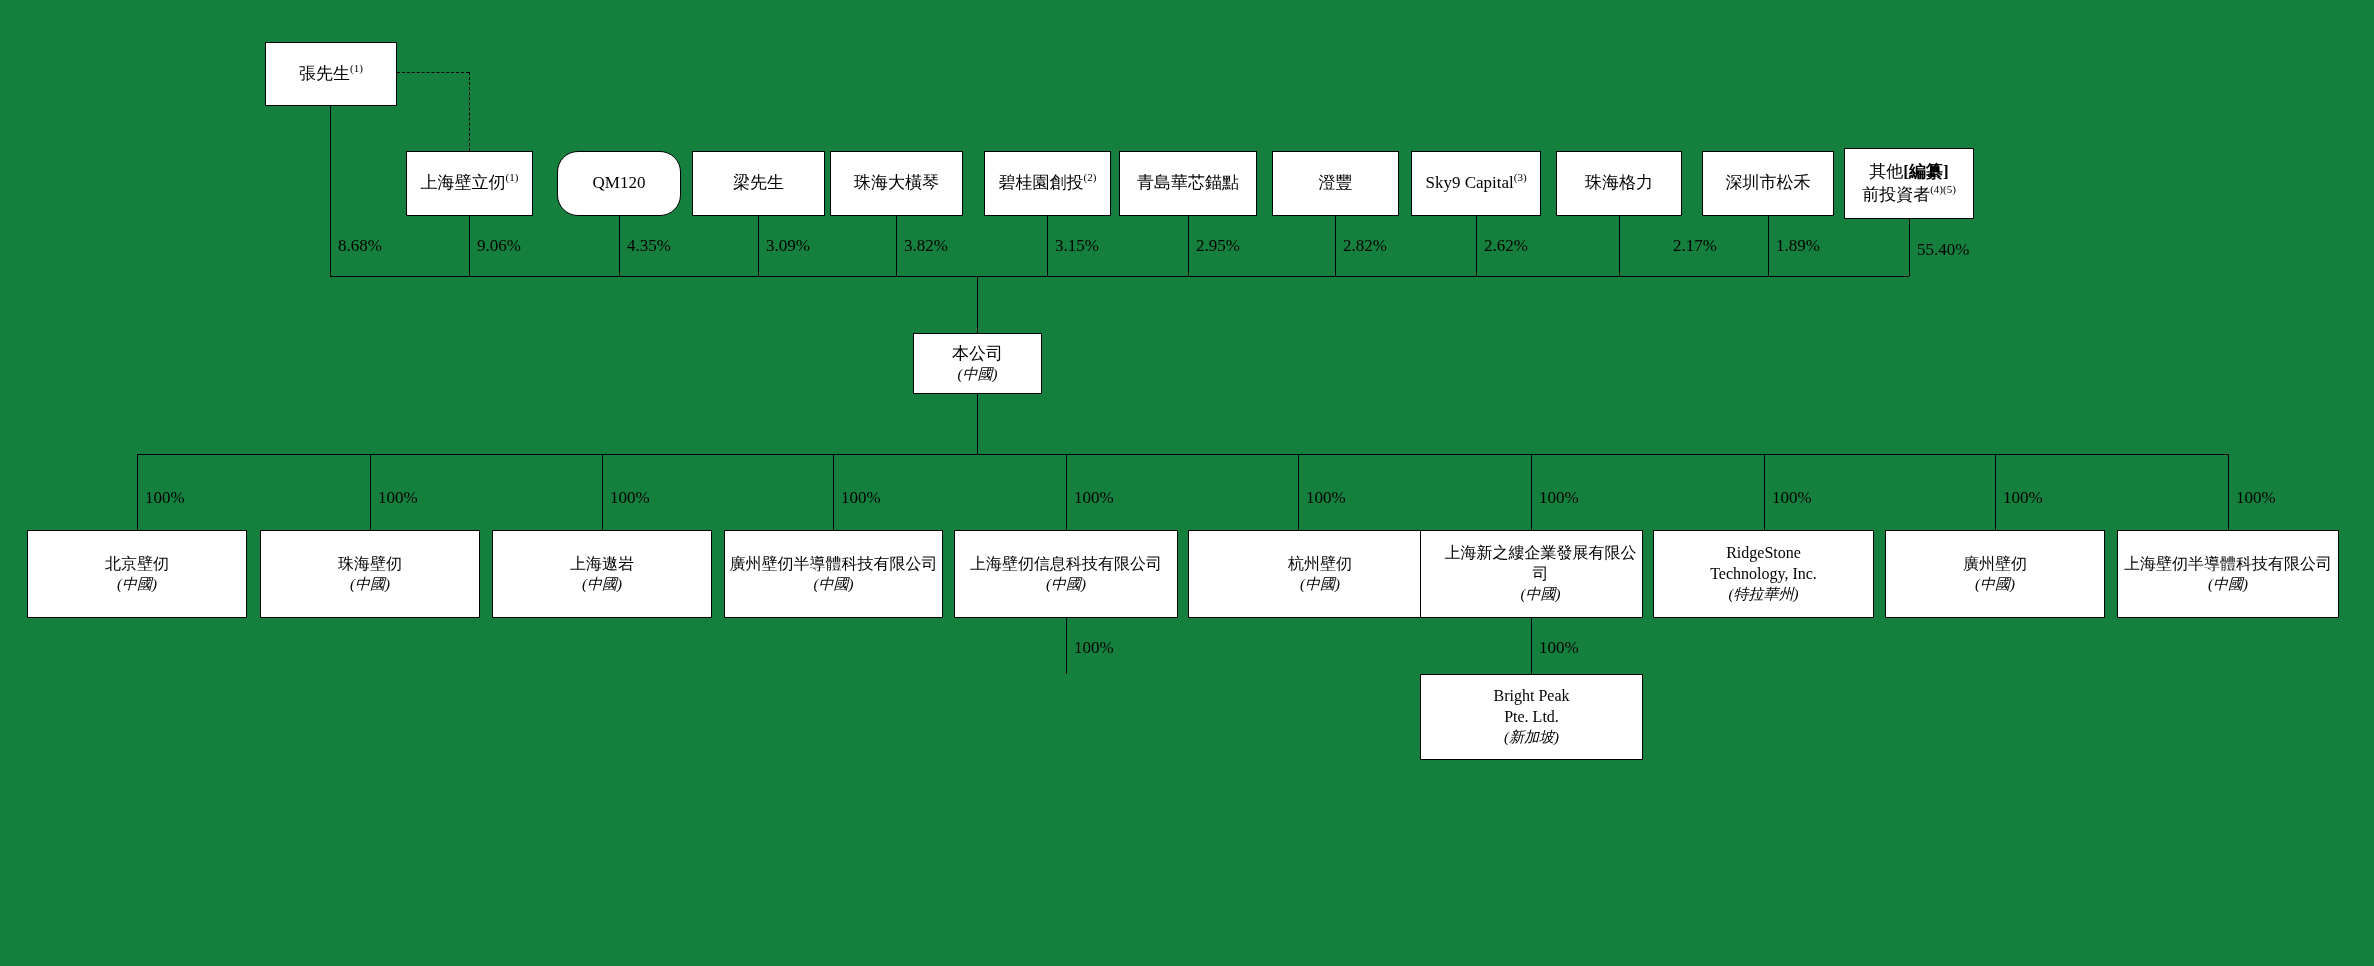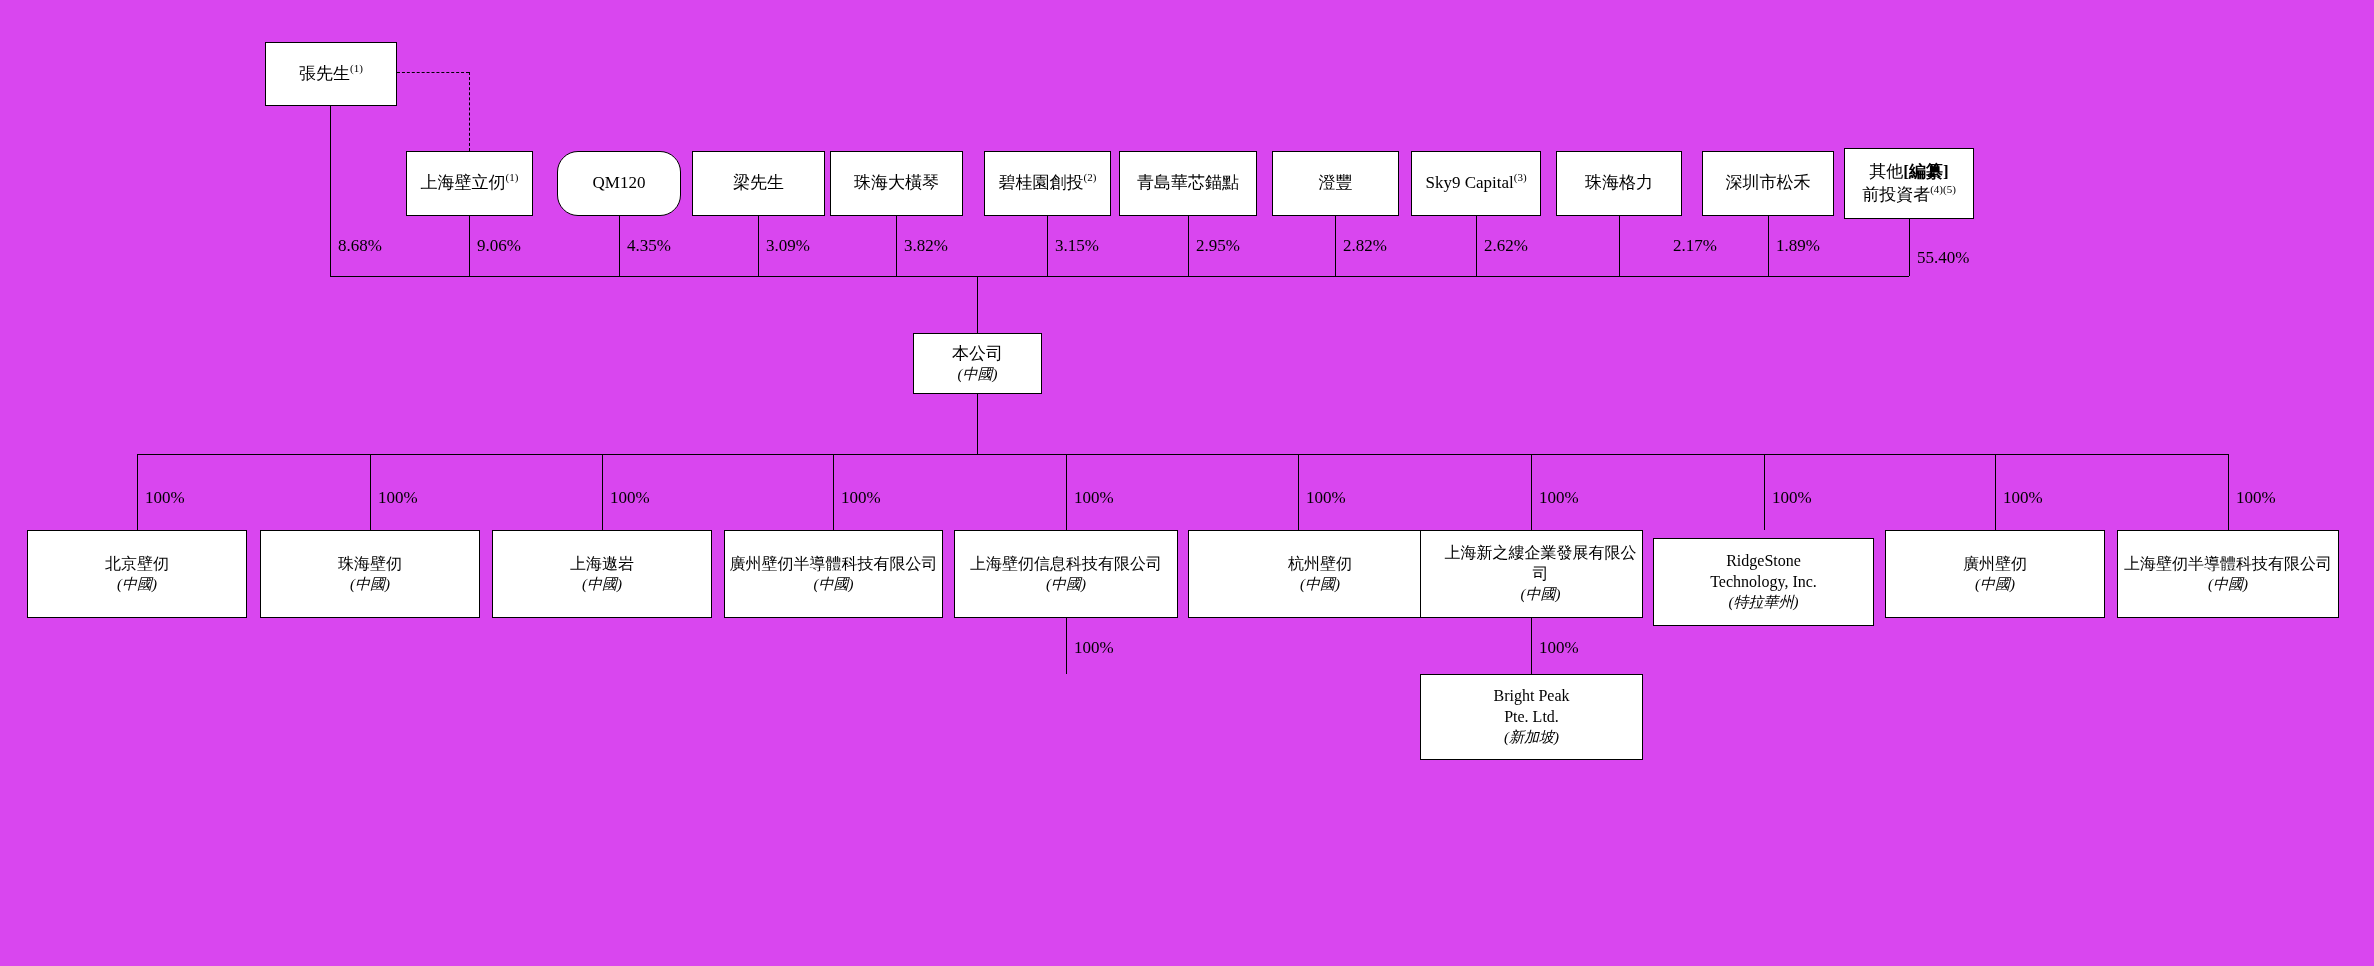--- a/index.html
+++ b/index.html
@@ -4,7 +4,7 @@
 <style>
   html,body{margin:0;padding:0;background:#ffffff;}
   body{font-family:"Liberation Serif","DejaVu Serif",serif;color:#000;}
-  #canvas{position:relative;width:2374px;height:966px;background:#d946ef;overflow:hidden;}
+  #canvas{position:relative;width:2374px;height:966px;background:#15803d;overflow:hidden;}
   .box{position:absolute;border:1px solid #000;background:#fff;box-sizing:border-box;
        display:flex;flex-direction:column;align-items:center;justify-content:center;
        text-align:center;font-size:17px;line-height:1.3;padding:2px 4px;}

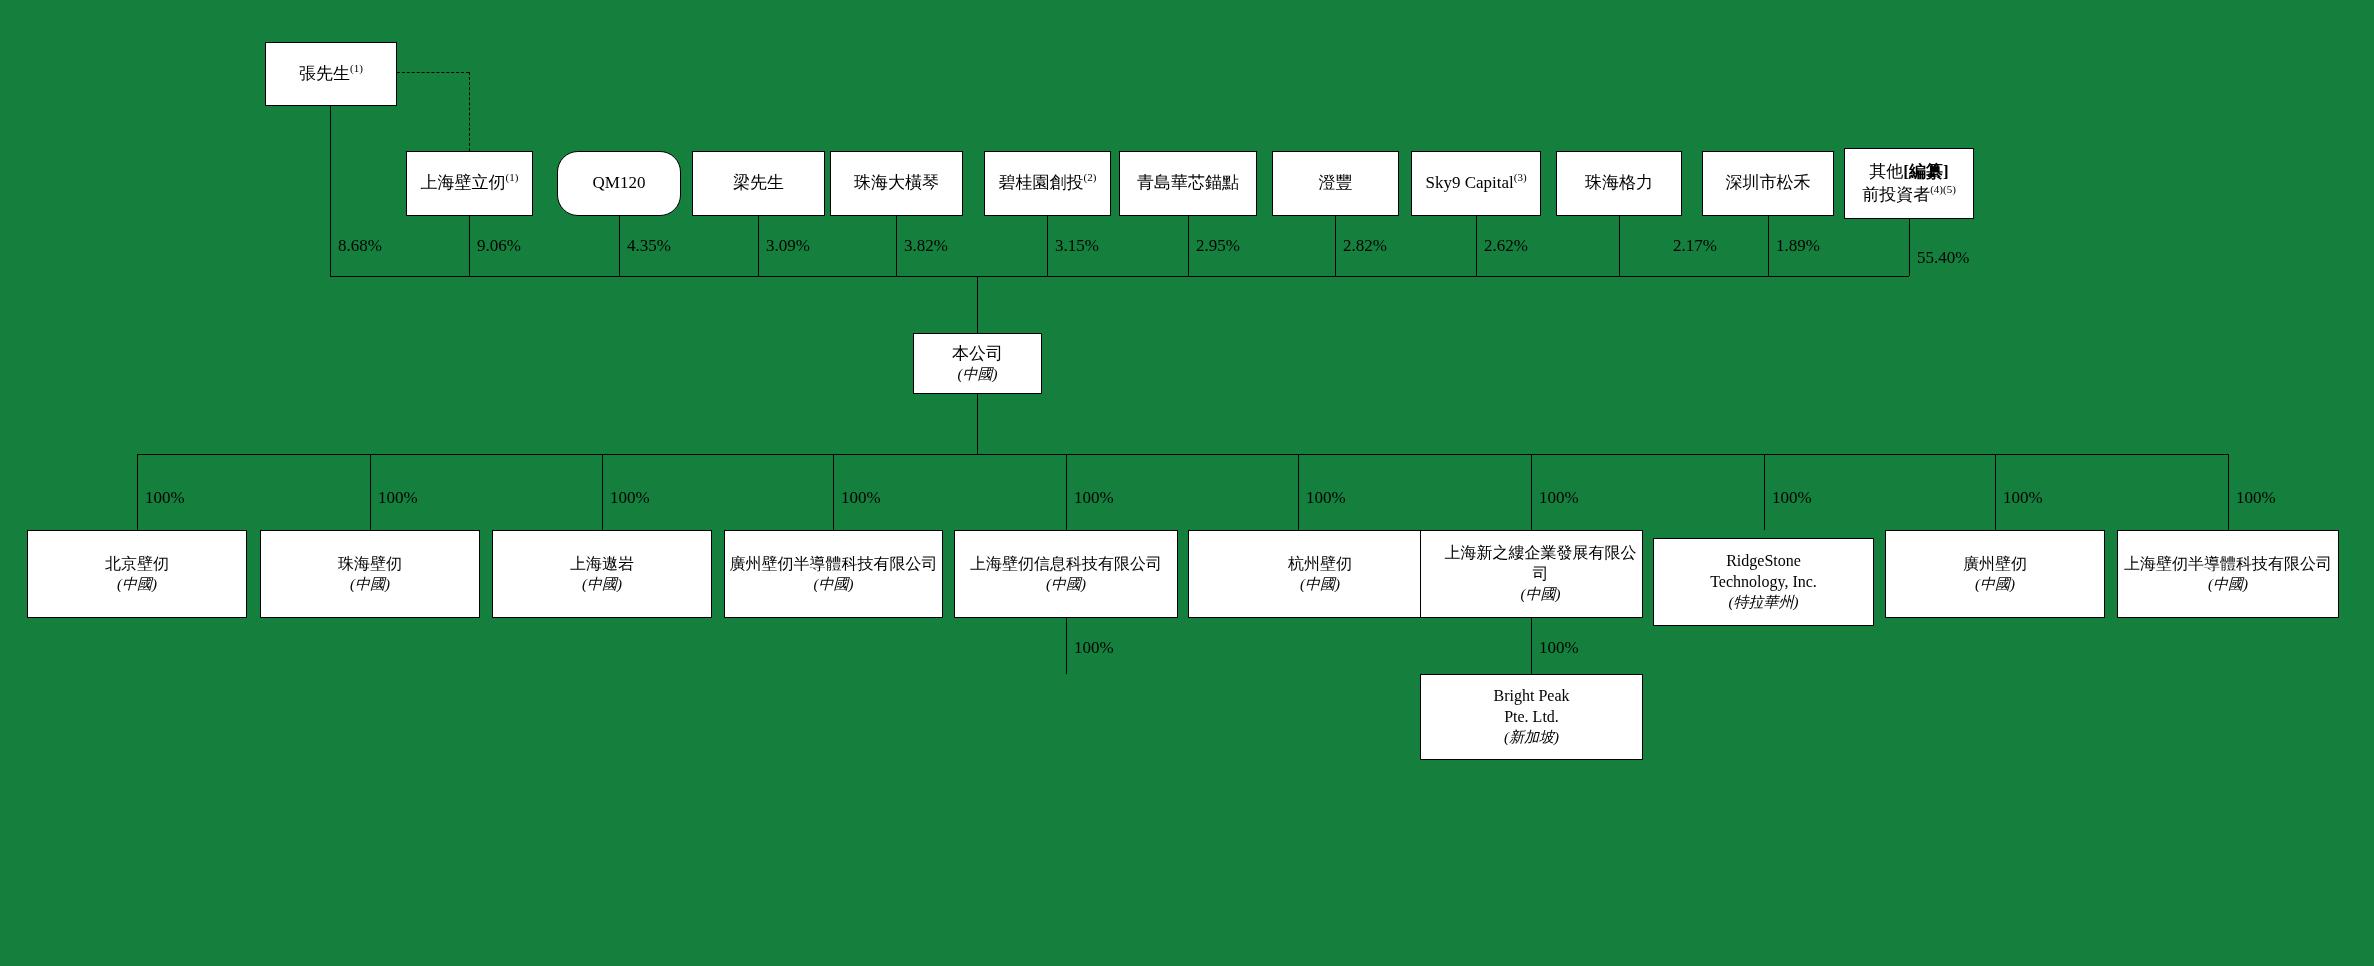--- a/index.html
+++ b/index.html
@@ -109,7 +109,7 @@
   <div class="lbl" style="left:1484px;top:236px;">2.62%</div>
   <div class="lbl" style="left:1627px;top:236px;margin-left:46px;">2.17%</div>
   <div class="lbl" style="left:1776px;top:236px;">1.89%</div>
-  <div class="lbl" style="left:1917px;top:248px;text-align:right;">55.40%</div>
+  <div class="lbl" style="left:1917px;top:240px;text-align:right;">55.40%</div>
 
   <div class="box" style="left:913px;top:333px;width:129px;height:61px;">
     <div class="nm">本公司</div>

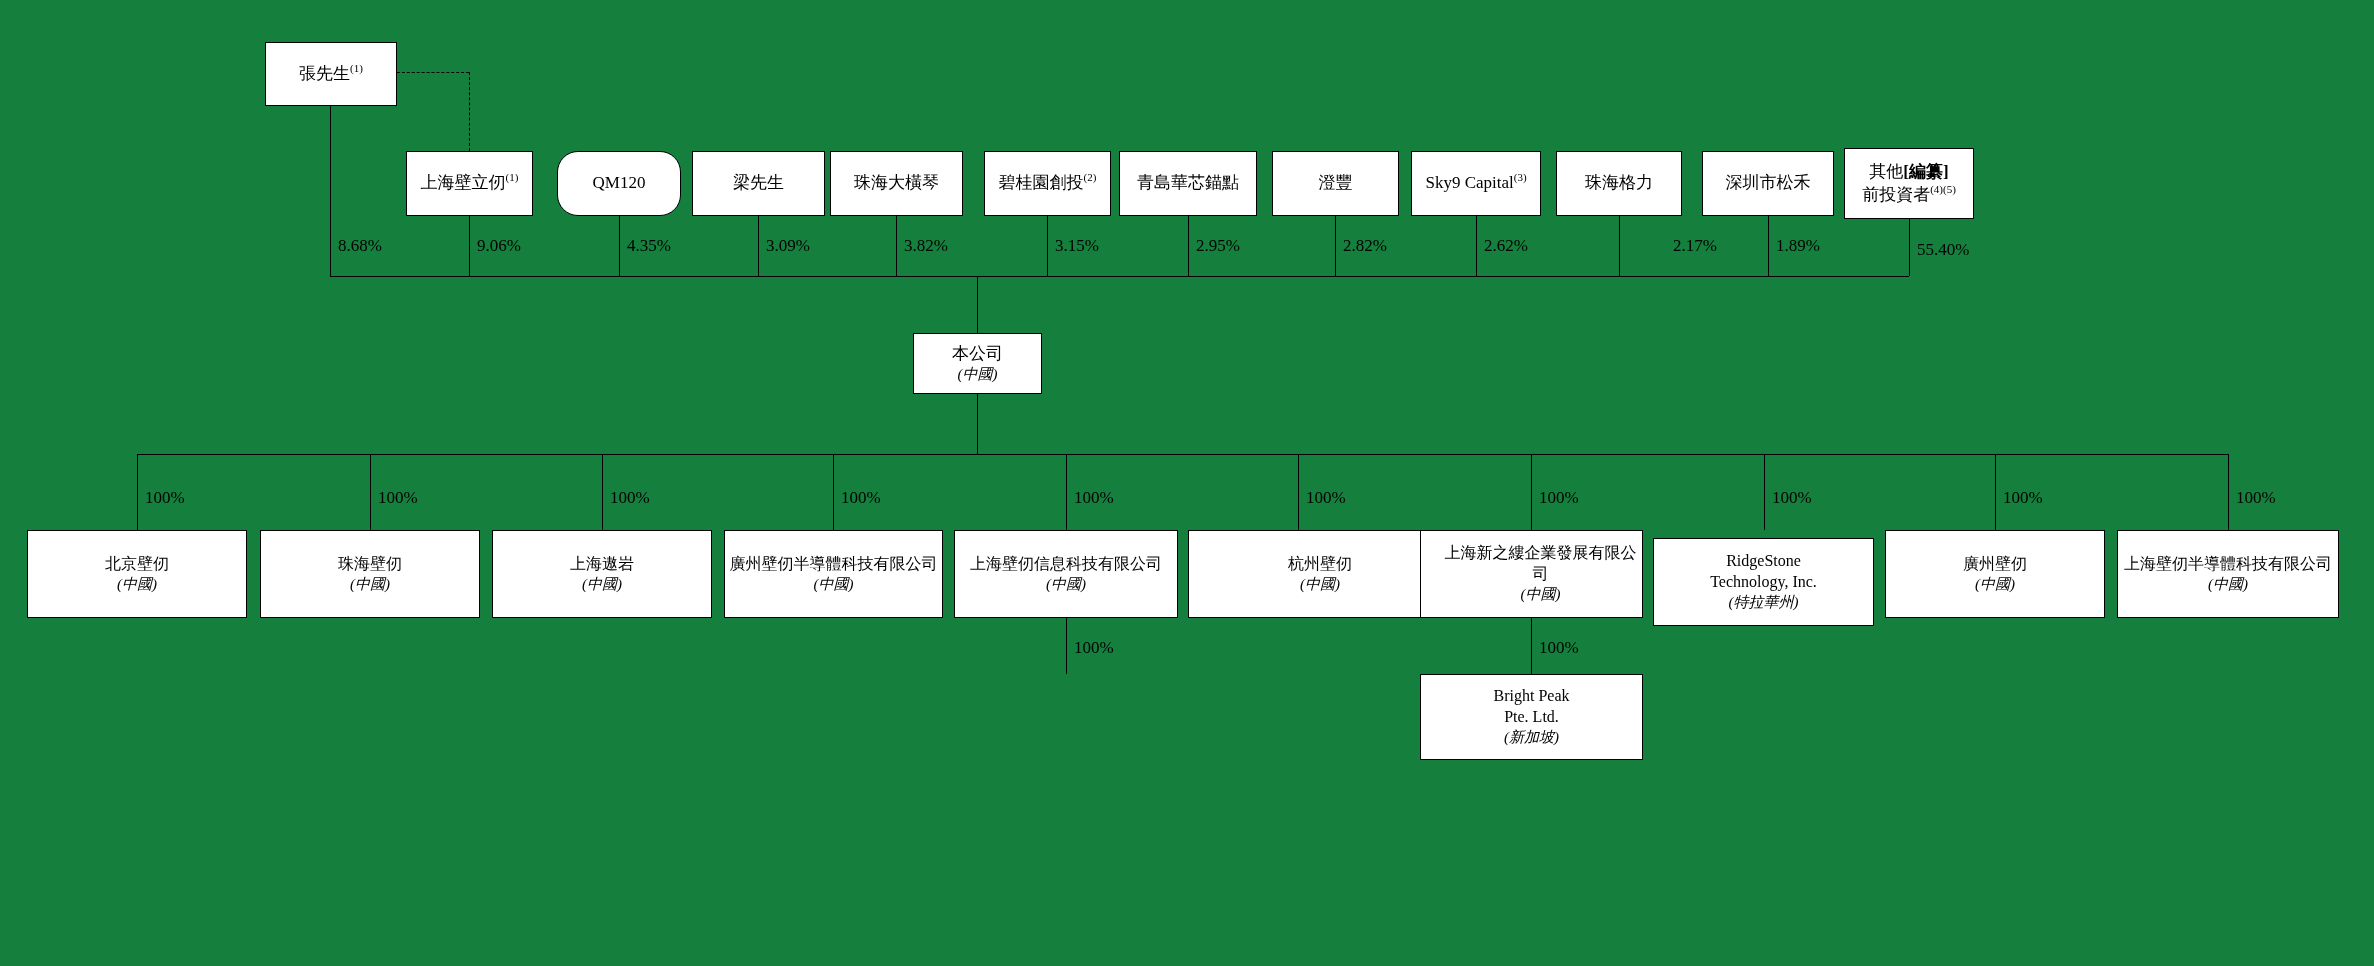--- a/index.html
+++ b/index.html
@@ -155,7 +155,7 @@
     <div class="nm">上海新之縷企業發展有限公司</div>
     <div class="pl">(中國)</div>
   </div>
-  <div class="box sub" style="left:1653px;top:530px;width:221px;height:88px;margin-top:8px;">
+  <div class="box sub" style="left:1653px;top:530px;width:221px;height:88px;">
     <div class="nm">RidgeStone
 Technology, Inc.</div>
     <div class="pl">(特拉華州)</div>

